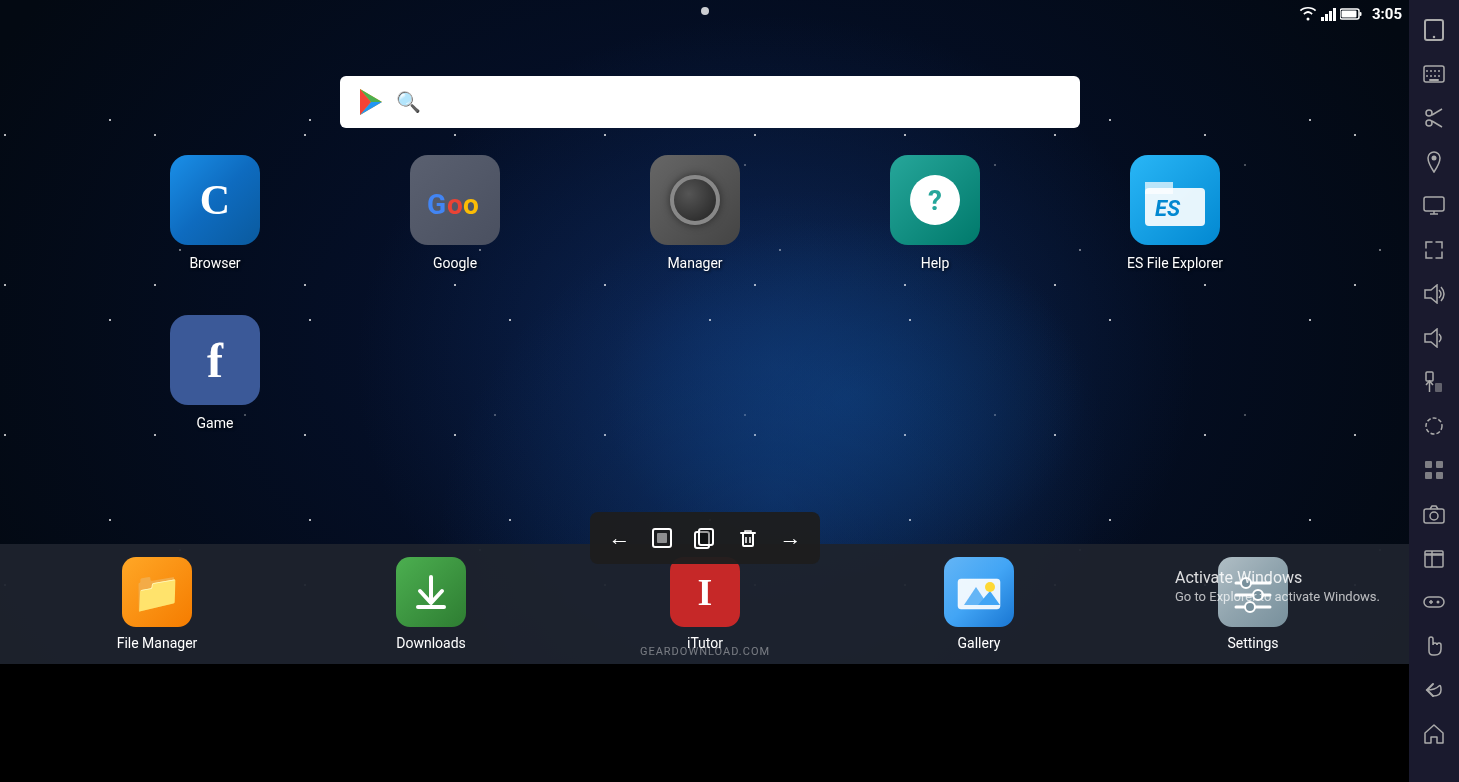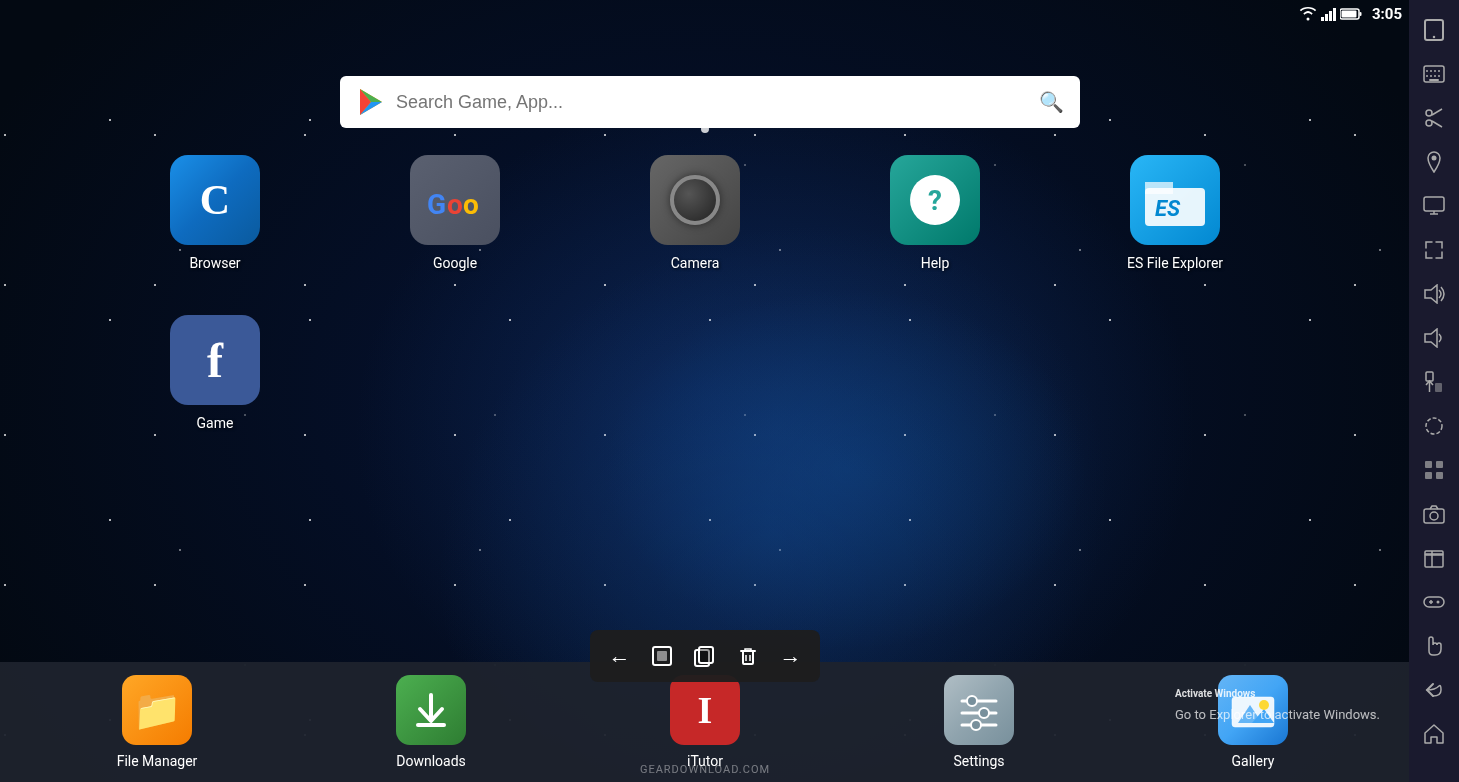--- a/index.html
+++ b/index.html
@@ -18,7 +18,7 @@
       left: 0;
       top: 0;
       width: 1410px;
-      height: 782px;
+      height: 664px;
       background: radial-gradient(ellipse at center, #0a1628 0%, #050d1a 40%, #020810 100%);
       overflow: hidden;
     }

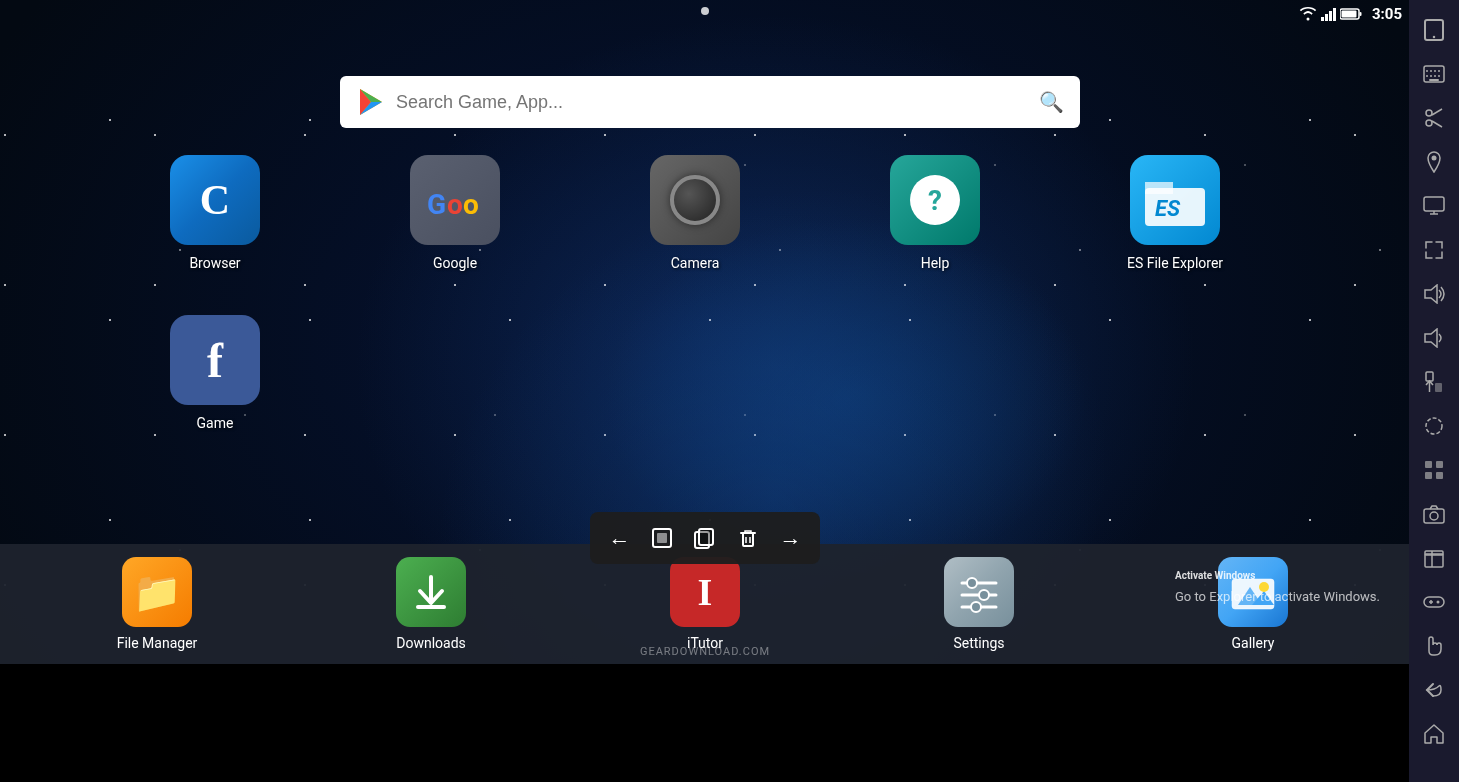--- a/index.html
+++ b/index.html
@@ -447,7 +447,6 @@
       <polygon points="4,2 26,15 15,15" fill="#4CAF50"></polygon>
       <polygon points="15,15 26,15 4,28" fill="#2196F3"></polygon>
     </svg>
-    <input class="search-input" type="text" readonly="" placeholder="Search Game, App..." style="">
     <span class="search-magnify">🔍</span>
   </div>
 

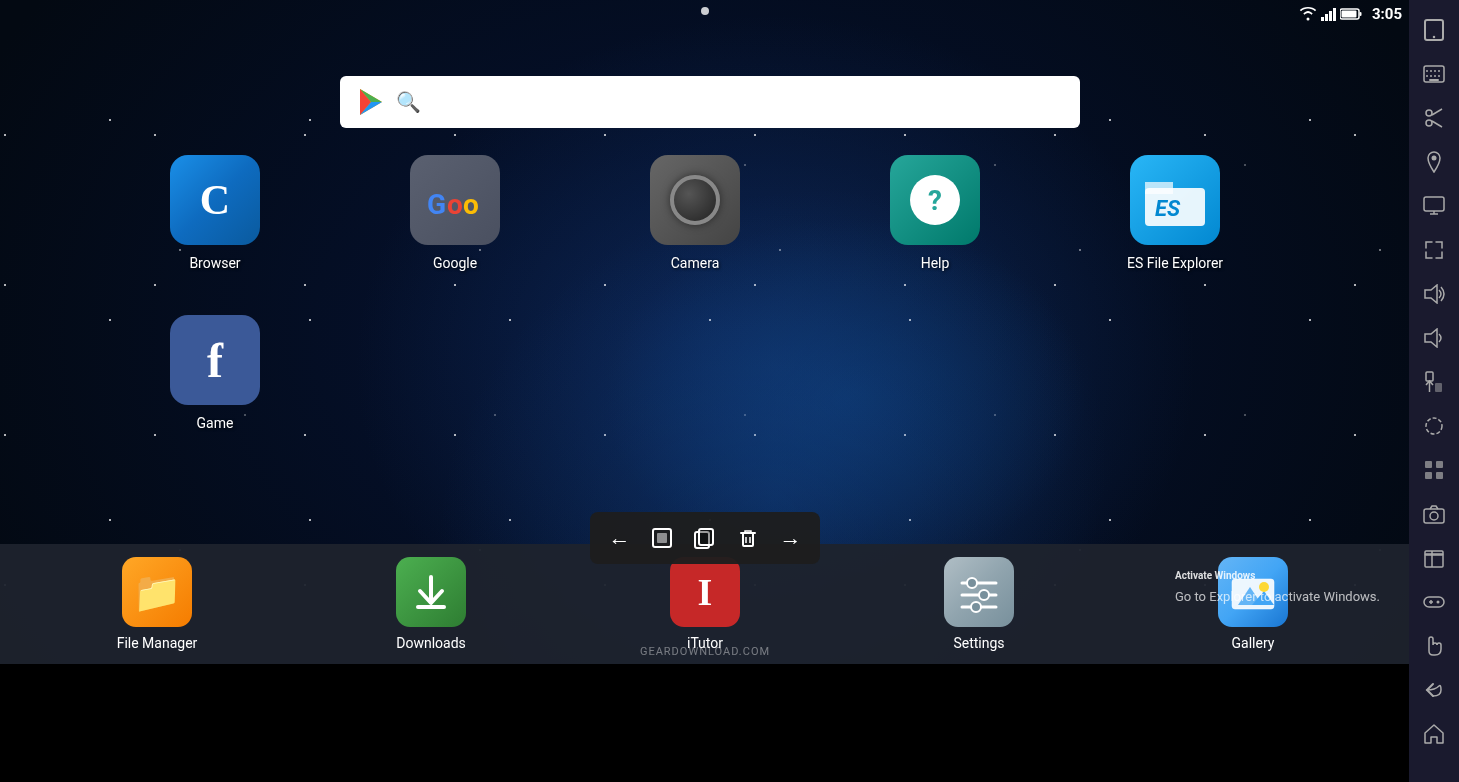--- a/index.html
+++ b/index.html
@@ -478,7 +478,7 @@
       <div class="app-icon-img icon-camera">
         <div class="camera-lens"></div>
       </div>
-      <span class="app-label">Camera</span>
+      <span class="app-label">Manager</span>
     </div>
 
     <div class="app-icon">

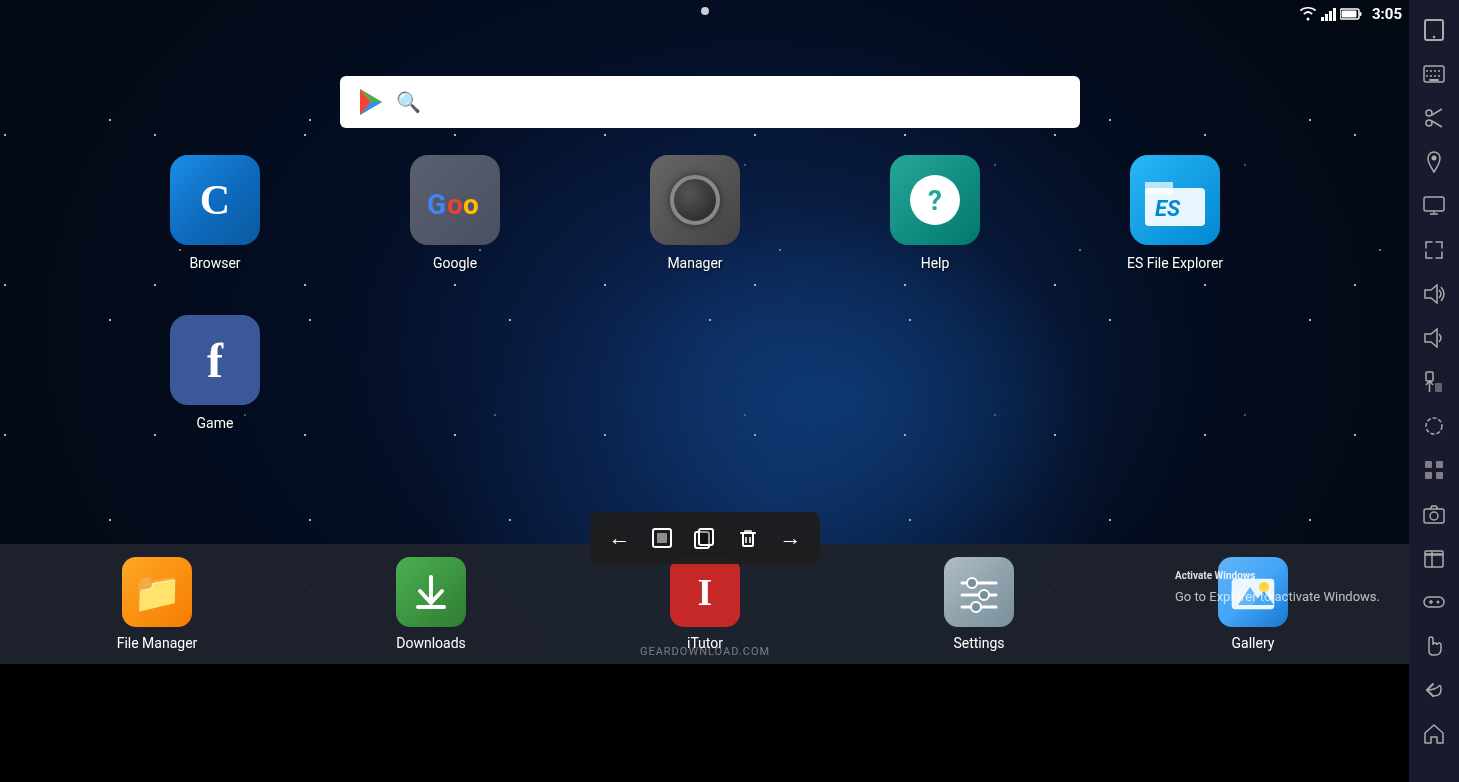--- a/index.html
+++ b/index.html
@@ -297,10 +297,9 @@
     }
 
     .activate-windows .title {
-      font-size: 10px;
+      font-size: 16px;
       color: rgba(255,255,255,0.85);
-      margin-bottom: 8px;
-      font-weight: bold;
+      margin-bottom: 2px;
     }
 
     

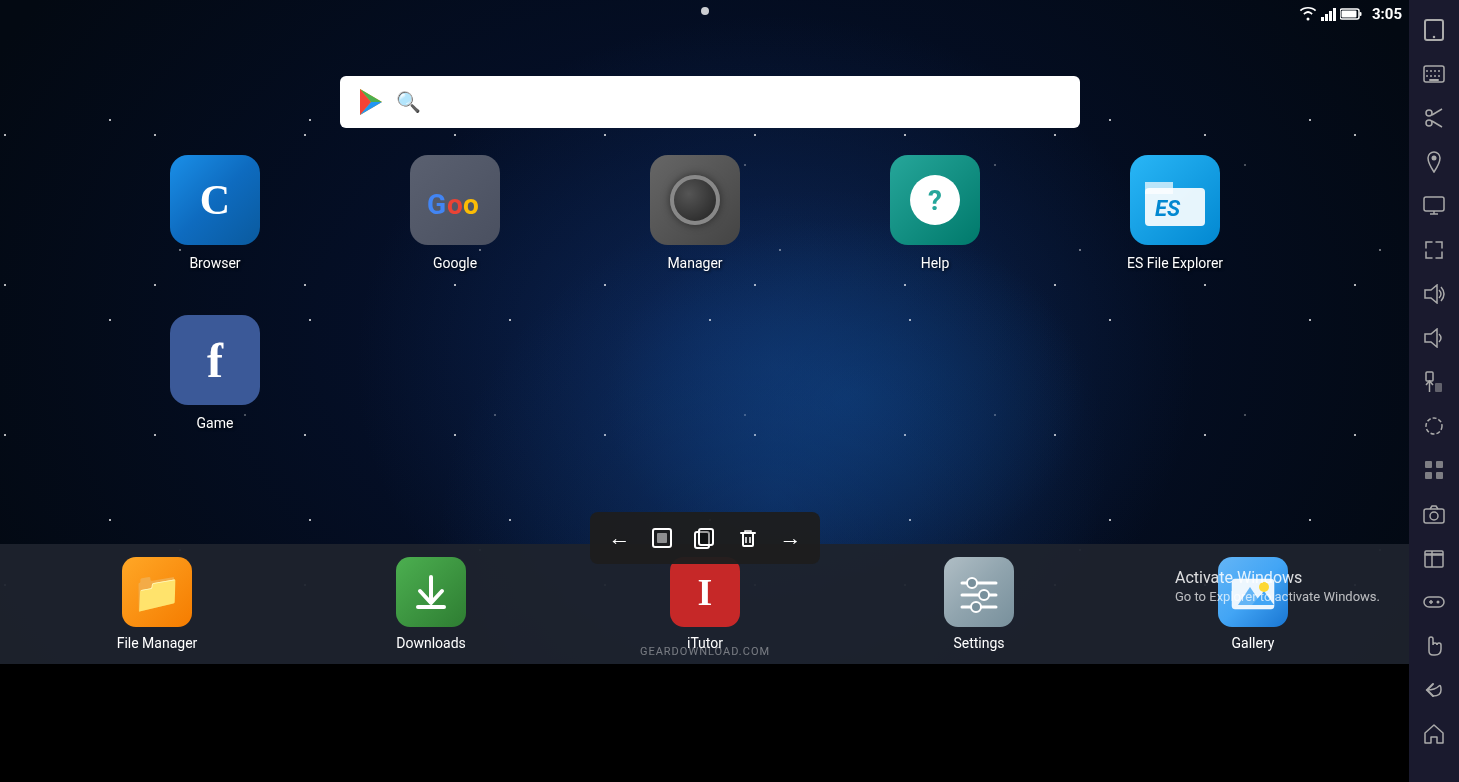--- a/index.html
+++ b/index.html
@@ -539,6 +539,21 @@
     </div>
 
     <div class="taskbar-item">
+      <div class="taskbar-icon icon-gallery">
+        <svg width="46" height="42" viewBox="0 0 46 42">
+          <rect x="2" y="8" width="42" height="30" rx="3" fill="rgba(255,255,255,0.9)"></rect>
+          <rect x="2" y="8" width="42" height="30" rx="3" fill="none" stroke="rgba(255,255,255,0.5)" stroke-width="1"></rect>
+
+          <polygon points="8,34 20,16 32,34" fill="#64B5F6"></polygon>
+          <polygon points="22,34 34,20 44,34" fill="#42A5F5"></polygon>
+
+          <circle cx="34" cy="16" r="5" fill="#FDD835"></circle>
+        </svg>
+      </div>
+      <span class="taskbar-label">Gallery</span>
+    </div>
+
+    <div class="taskbar-item">
       <div class="taskbar-icon icon-settings">
         <svg width="46" height="42" viewBox="0 0 46 42">
 
@@ -551,21 +566,6 @@
         </svg>
       </div>
       <span class="taskbar-label">Settings</span>
-    </div>
-
-    <div class="taskbar-item">
-      <div class="taskbar-icon icon-gallery">
-        <svg width="46" height="42" viewBox="0 0 46 42">
-          <rect x="2" y="8" width="42" height="30" rx="3" fill="rgba(255,255,255,0.9)"></rect>
-          <rect x="2" y="8" width="42" height="30" rx="3" fill="none" stroke="rgba(255,255,255,0.5)" stroke-width="1"></rect>
-
-          <polygon points="8,34 20,16 32,34" fill="#64B5F6"></polygon>
-          <polygon points="22,34 34,20 44,34" fill="#42A5F5"></polygon>
-
-          <circle cx="34" cy="16" r="5" fill="#FDD835"></circle>
-        </svg>
-      </div>
-      <span class="taskbar-label">Gallery</span>
     </div>
 
     <div class="activate-windows">

